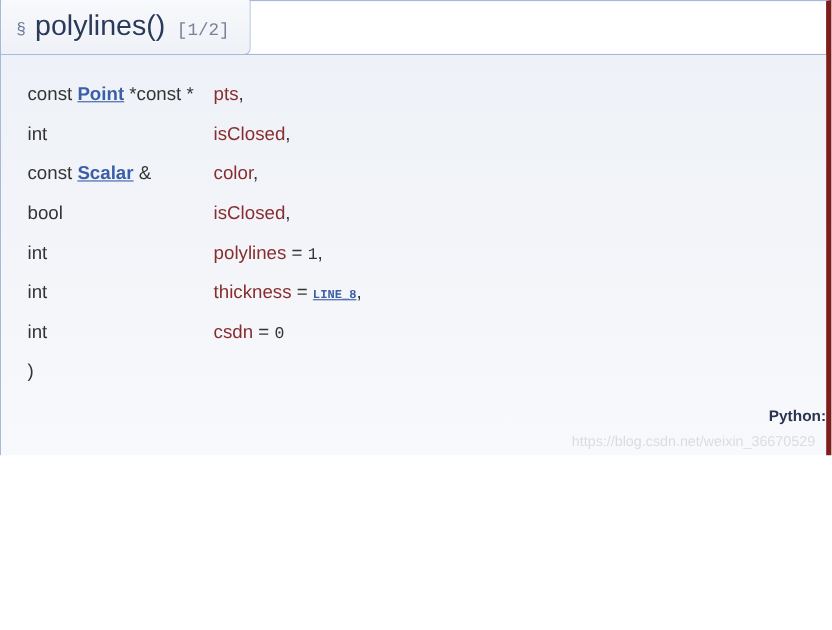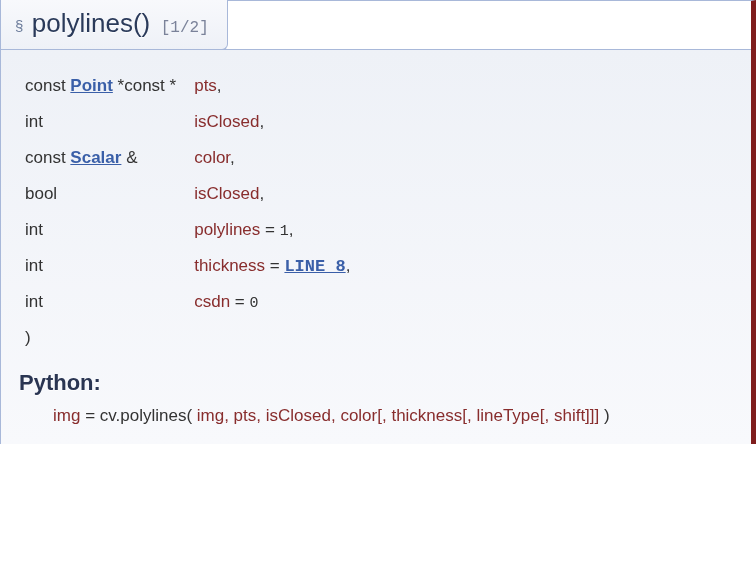--- a/index.html
+++ b/index.html
@@ -63,7 +63,7 @@
   .type-col { padding-right: 18px !important; }
   .type-link { color: #3a5fa8; font-weight: 600; }
   .param { color: #882d2d; }
-  .default-link { color: #3a5fa8; font-family: "Courier New", monospace; font-weight: 600; font-size: 17px; text-decoration: underline; }
+  .default-link { color: #3a5fa8; font-family: "Courier New", monospace; font-weight: 600; font-size: 11px; text-decoration: underline; }
   .default-num { font-family: "Courier New", monospace; font-size: 15px; }
   .paren { font-size: 17px; color: #333; }
   .heading {

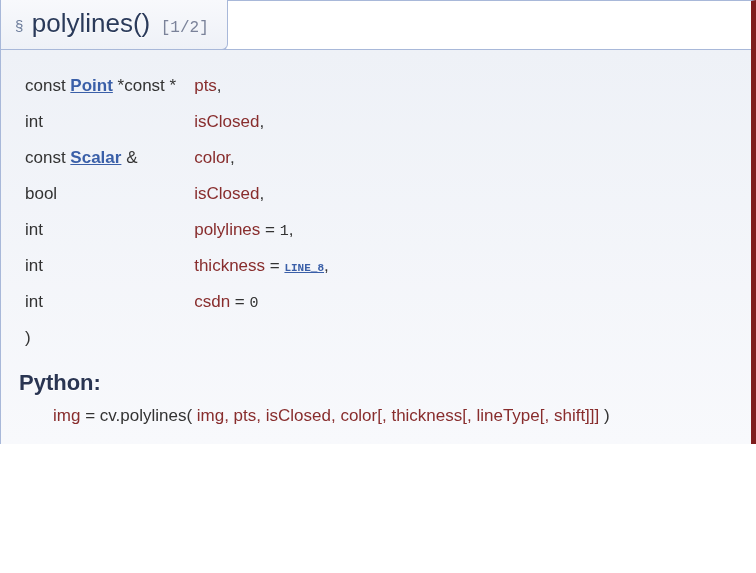--- a/index.html
+++ b/index.html
@@ -69,9 +69,10 @@
   .heading {
     font-weight: 700;
     color: #2a3552;
-    font-size: 22px;
+    font-size: 14px;
     margin: 14px 0 10px 0;
     text-shadow: 0 1px 1px rgba(255,255,255,0.9);
+    text-align: right;
   }
   .python-sig {
     padding-left: 34px;

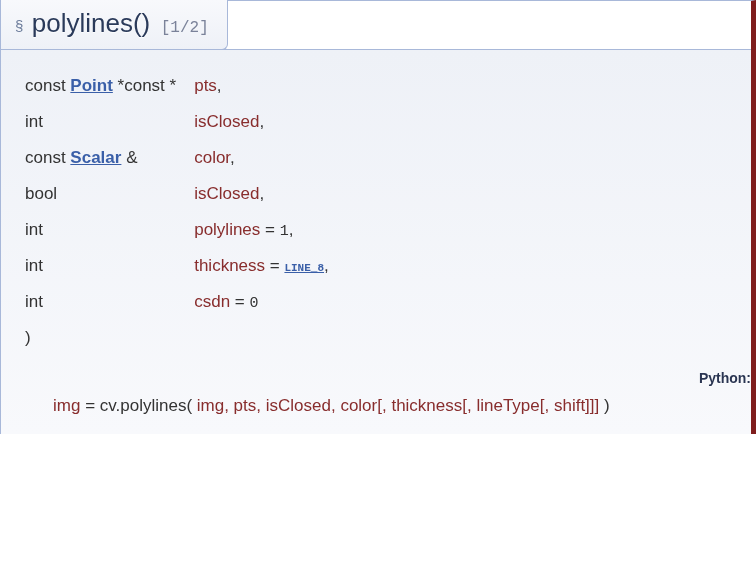--- a/index.html
+++ b/index.html
@@ -168,9 +168,6 @@
 
     <div class="heading">Python:</div>
 
-    <div class="python-sig">
-      <span class="param">img</span><span> = cv.polylines(</span><span class="param"> img, pts, isClosed, color[, thickness[, lineType[, shift]]]</span><span> )</span>
-    </div>
 
 
   </div>

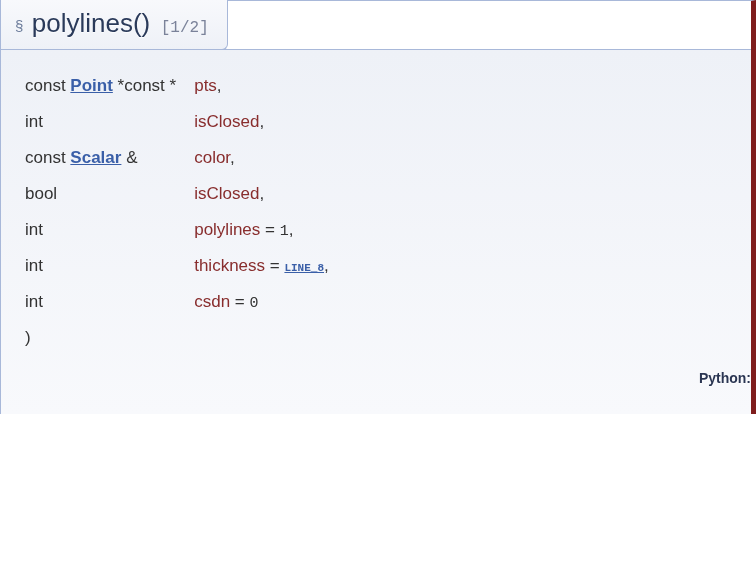--- a/index.html
+++ b/index.html
@@ -169,6 +169,7 @@
     <div class="heading">Python:</div>
 
 
+    <div class="watermark">https://blog.csdn.net/weixin_36670529</div>
 
   </div>
 </div>

